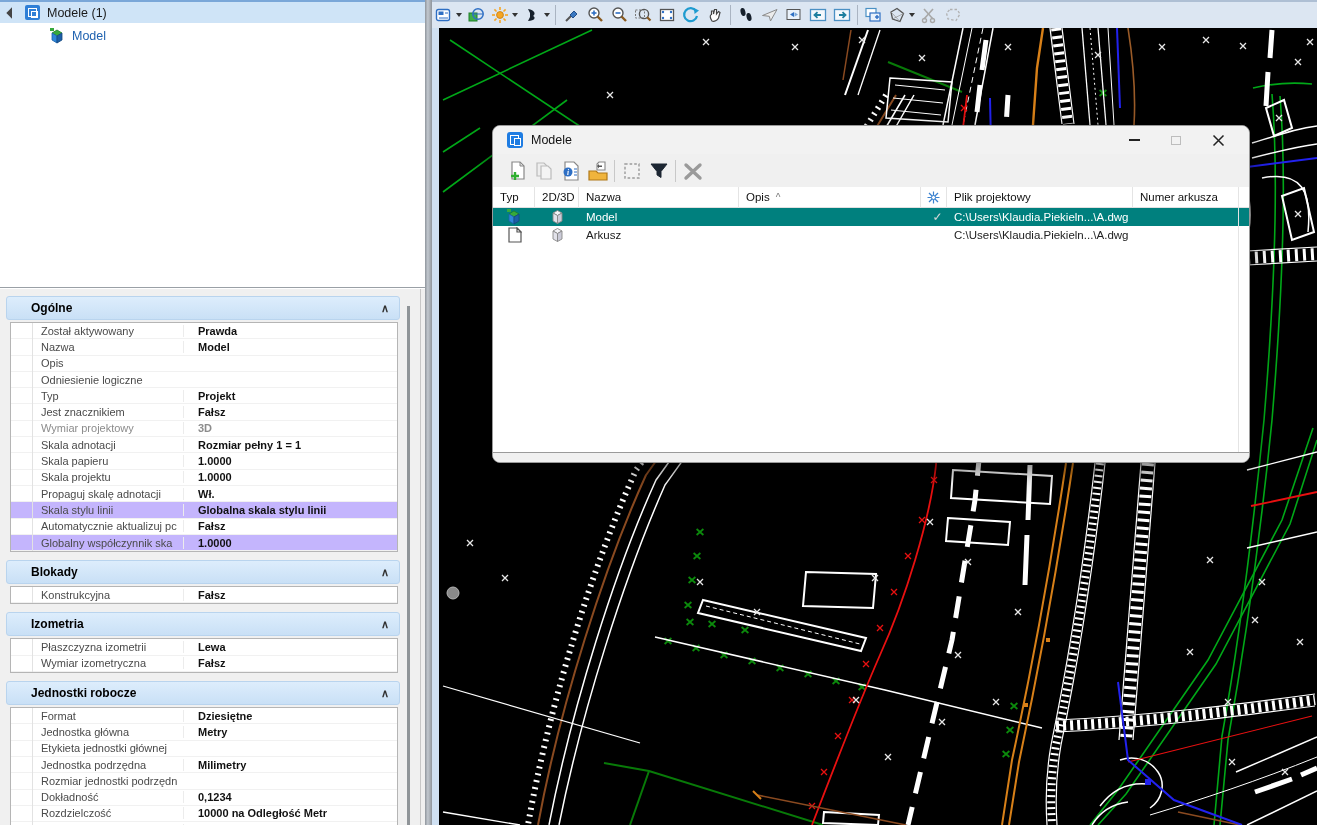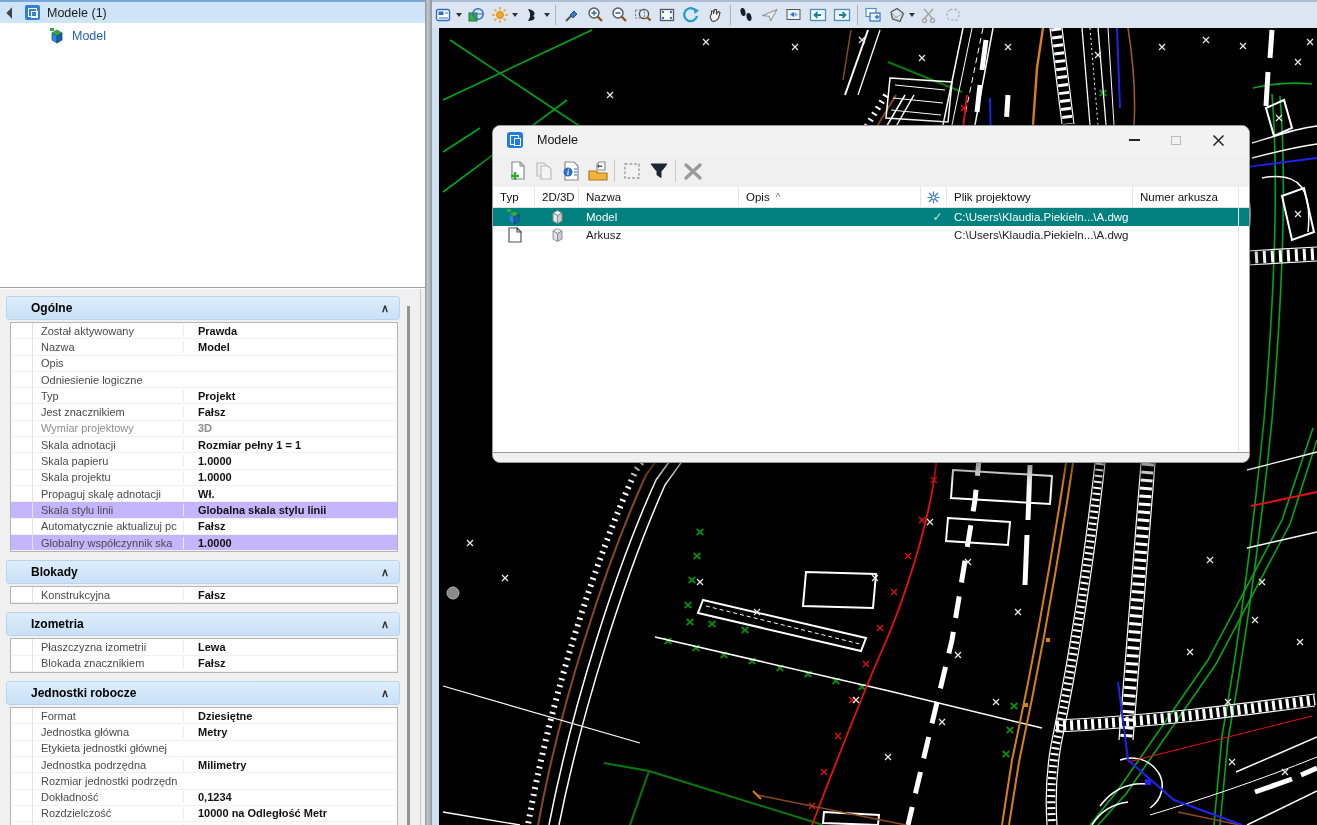--- a/index.html
+++ b/index.html
@@ -66,7 +66,7 @@
   .dlg-app-icon { width:16px; height:16px; margin-left:14px; background:#1e7ce2; border-radius:3px; position:relative; }
   .dlg-app-icon::before { content:""; position:absolute; left:3px; top:3px; width:7px; height:8px; border:1.4px solid #fff; }
   .dlg-app-icon::after  { content:""; position:absolute; left:7px; top:6px; width:5px; height:6px; border:1.4px solid #fff; background:#1e7ce2; }
-  .dlg-title { margin-left:14px; font-size:12.5px; color:#111; }
+  .dlg-title { margin-left:8px; font-size:12.5px; color:#111; }
   .dlg-winbtns { position:absolute; right:10px; top:0; height:28px; display:flex; align-items:center; }
   .winbtn { width:42px; height:26px; display:flex; align-items:center; justify-content:center; }
   .min-glyph { width:11px; height:2px; background:#222; }

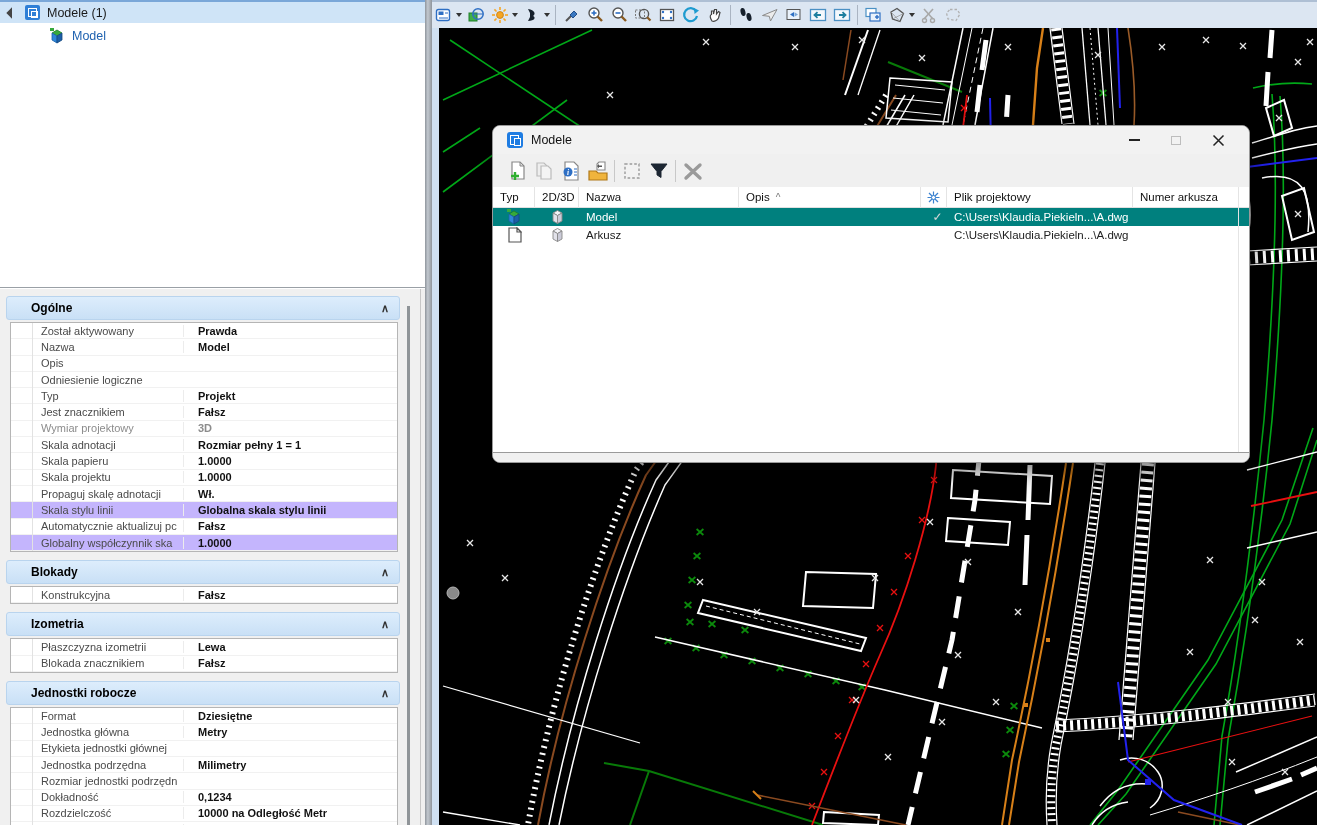--- a/index.html
+++ b/index.html
@@ -202,7 +202,7 @@
               <div class="prop-value">Lewa</div>
             </div>
             <div class="prop-row">
-              <div class="prop-label">Blokada znacznikiem</div>
+              <div class="prop-label">Wymiar izometryczna</div>
               <div class="prop-value">Fałsz</div>
             </div>
           </div>

